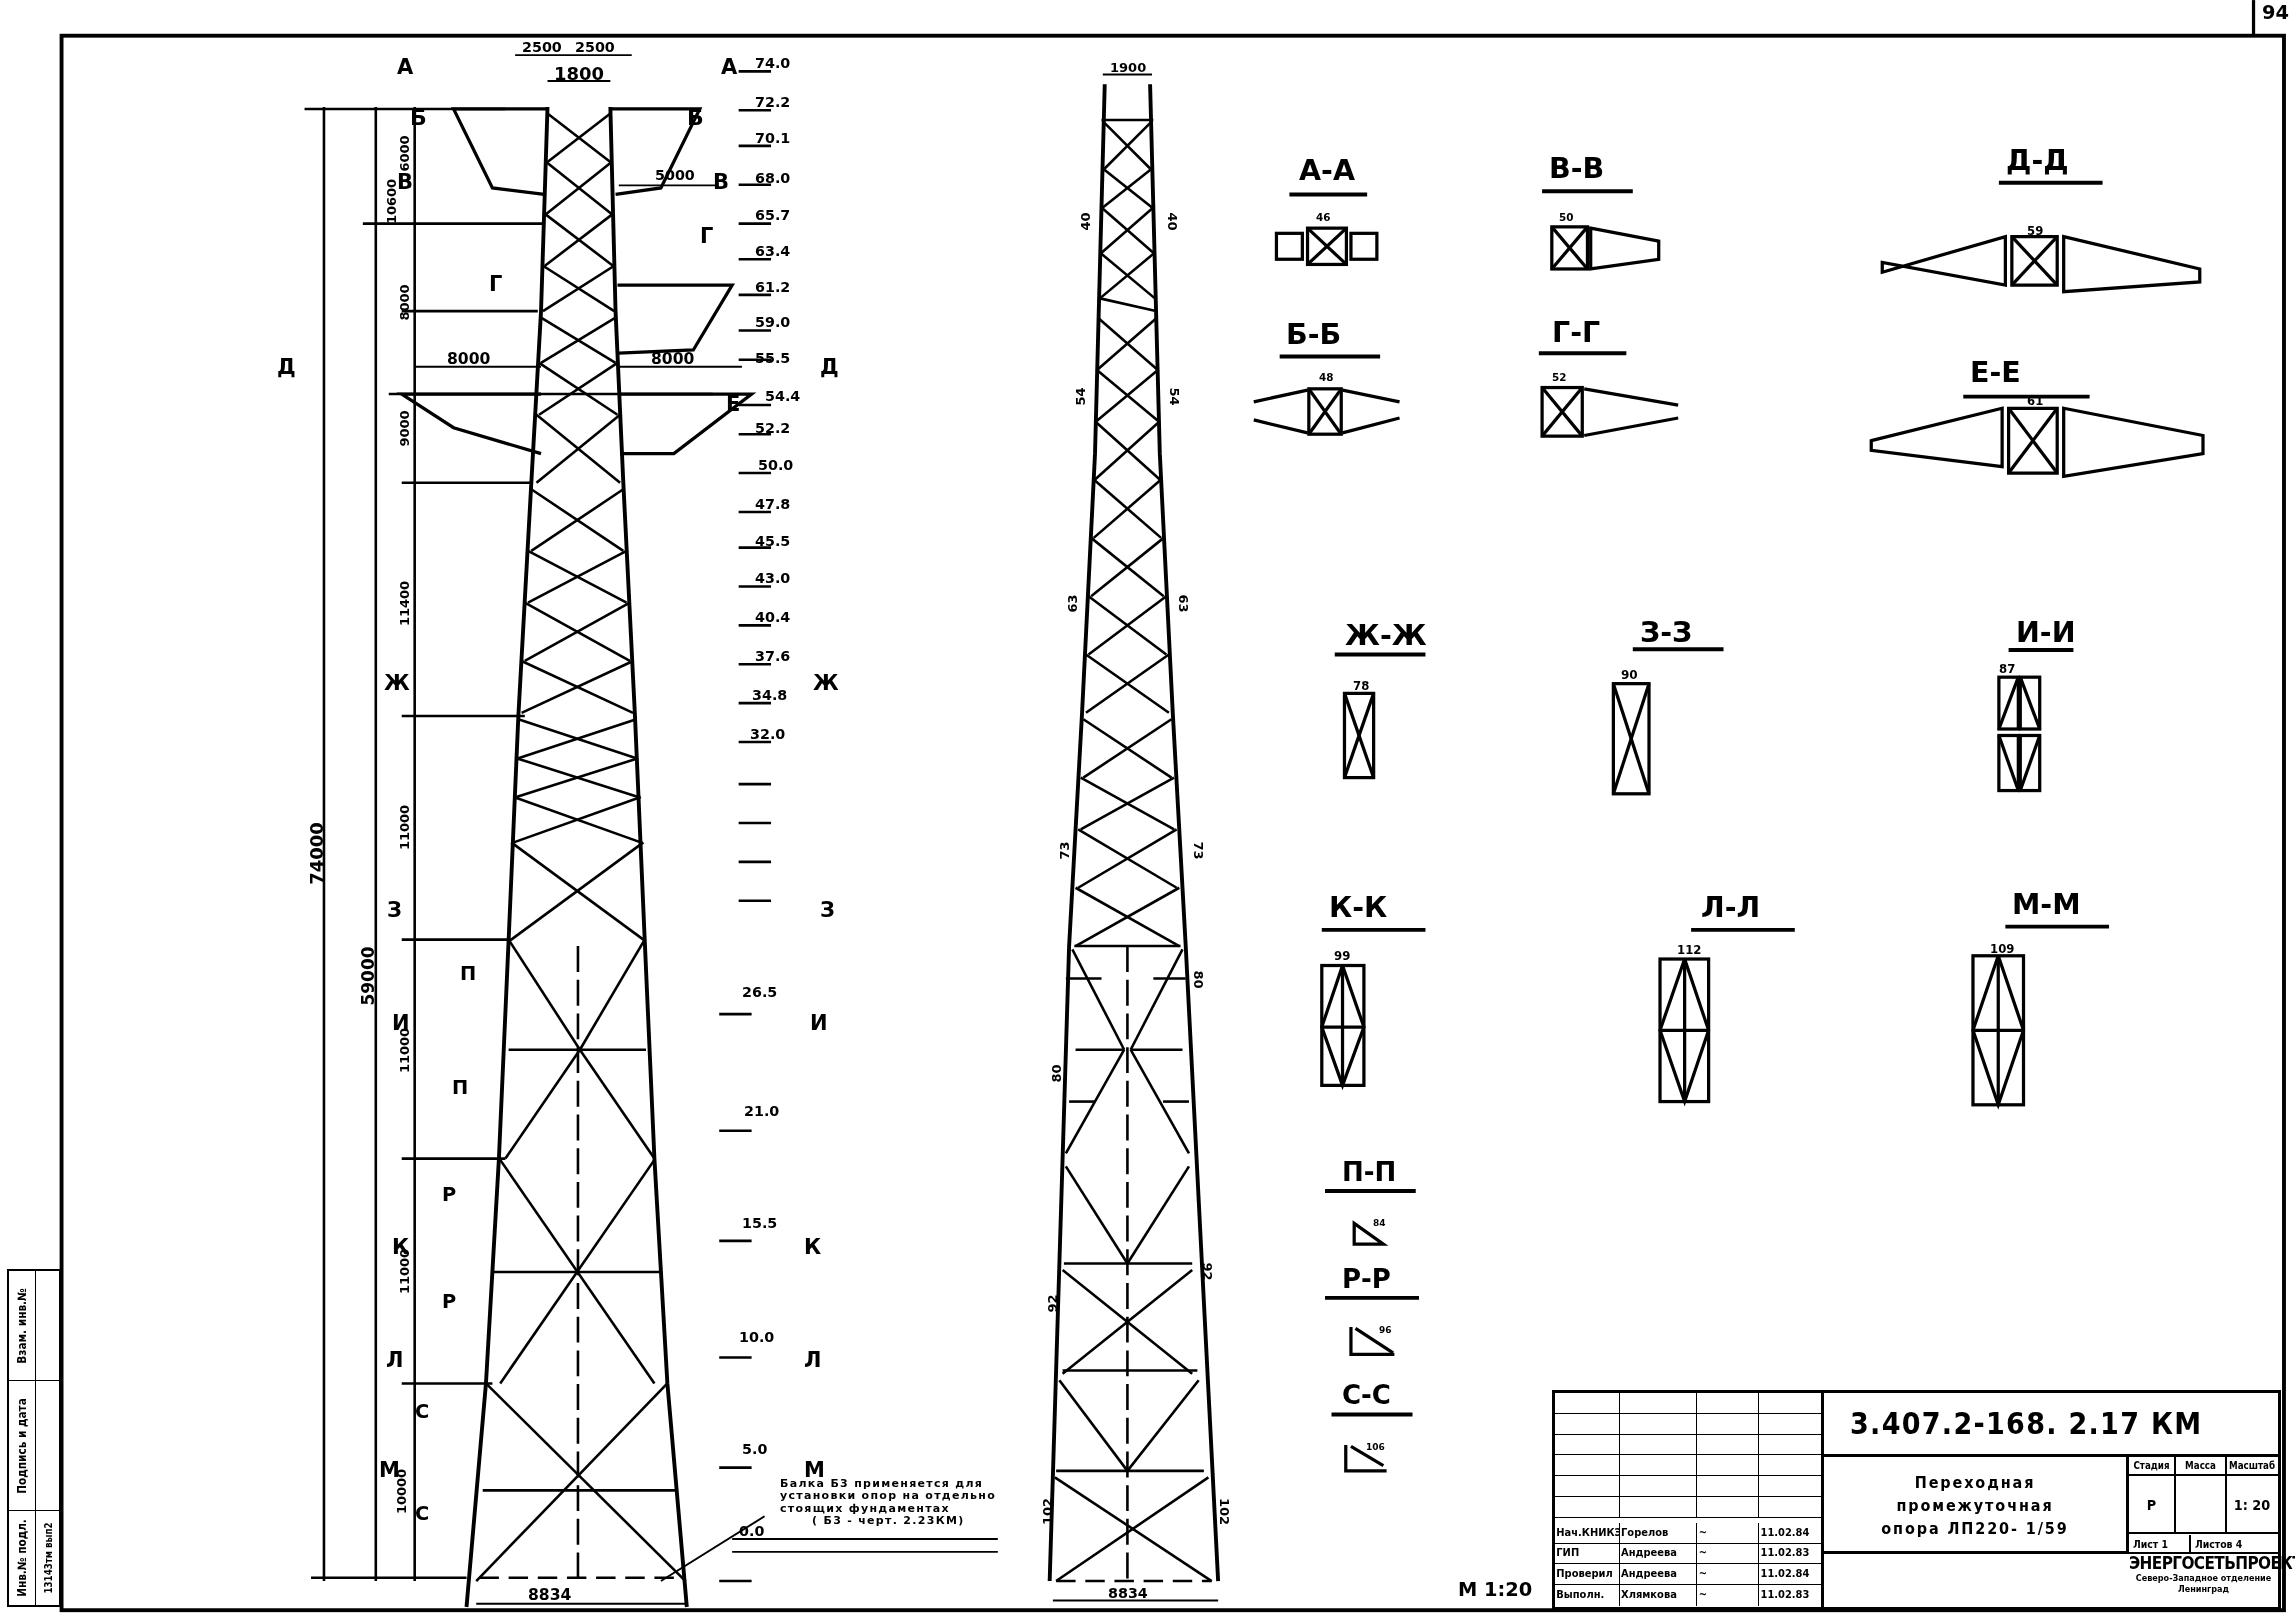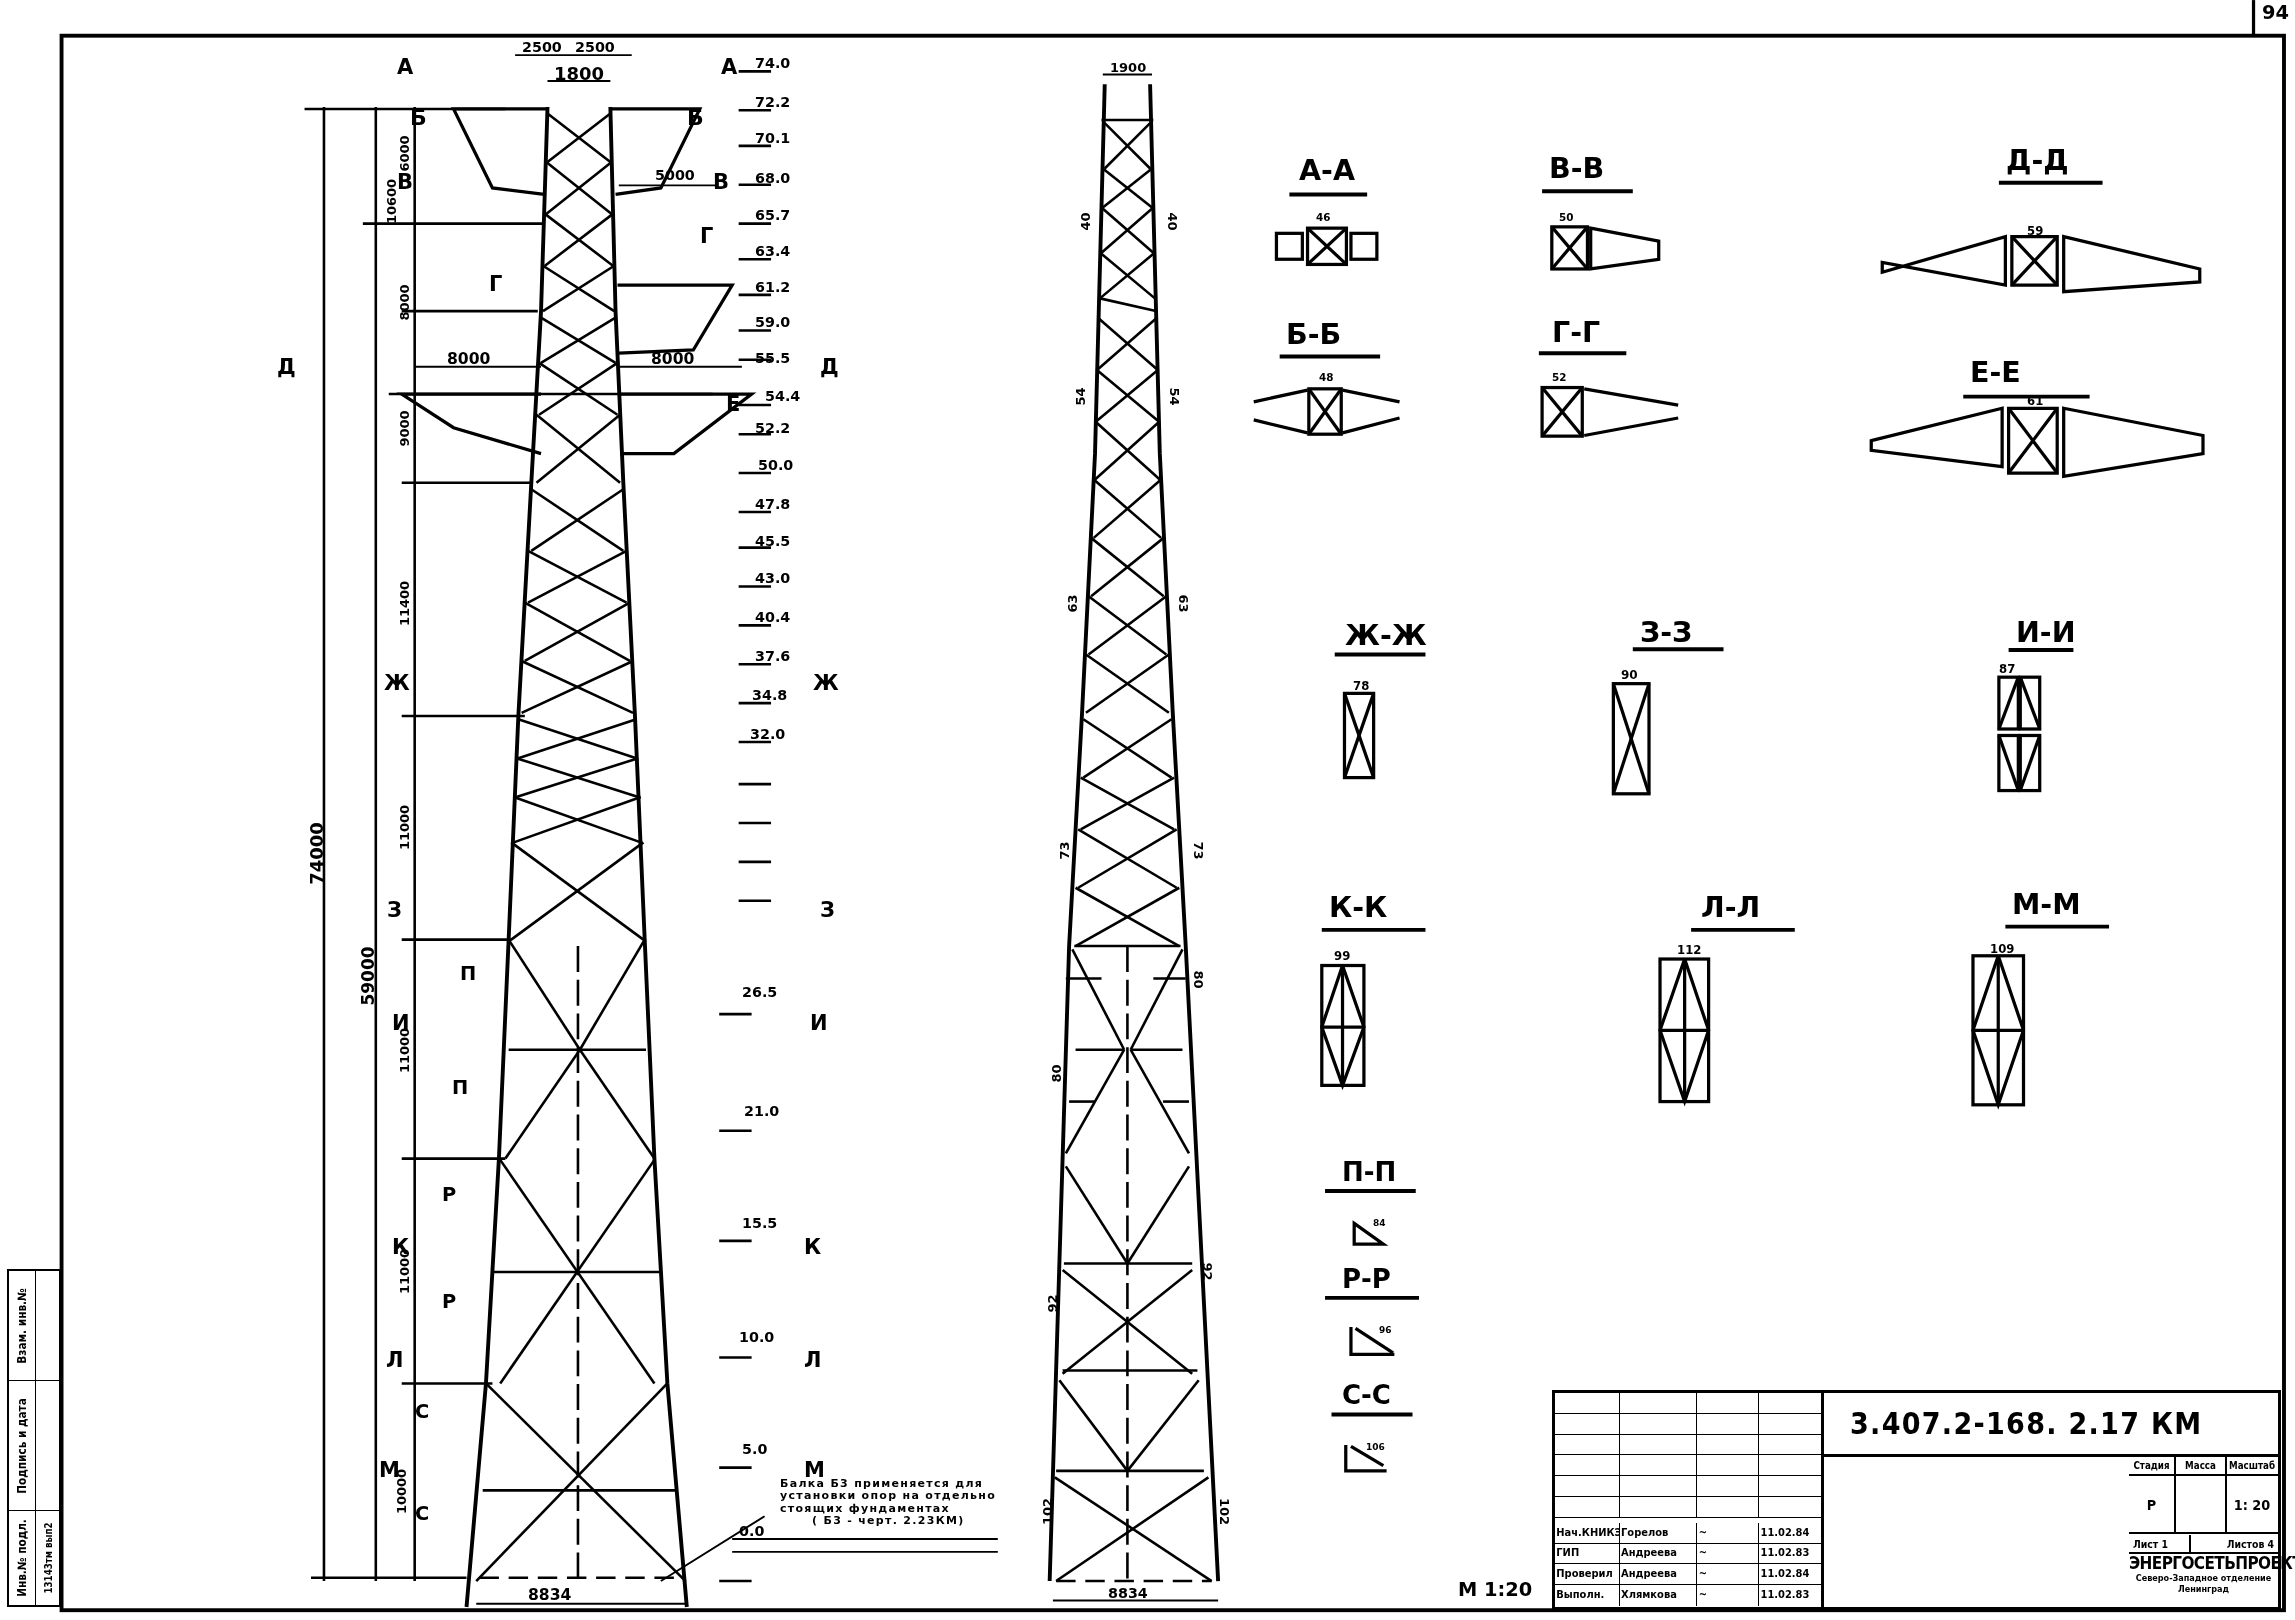--- a/index.html
+++ b/index.html
@@ -524,6 +524,11 @@
 
   <div class="tb-code">3.407.2-168. 2.17 КМ</div>
 
+  <div class="tb-name">
+    <div>Переходная</div>
+    <div>промежуточная</div>
+    <div>опора  ЛП220- 1/59</div>
+  </div>
 
 
   <div class="tb-meta">

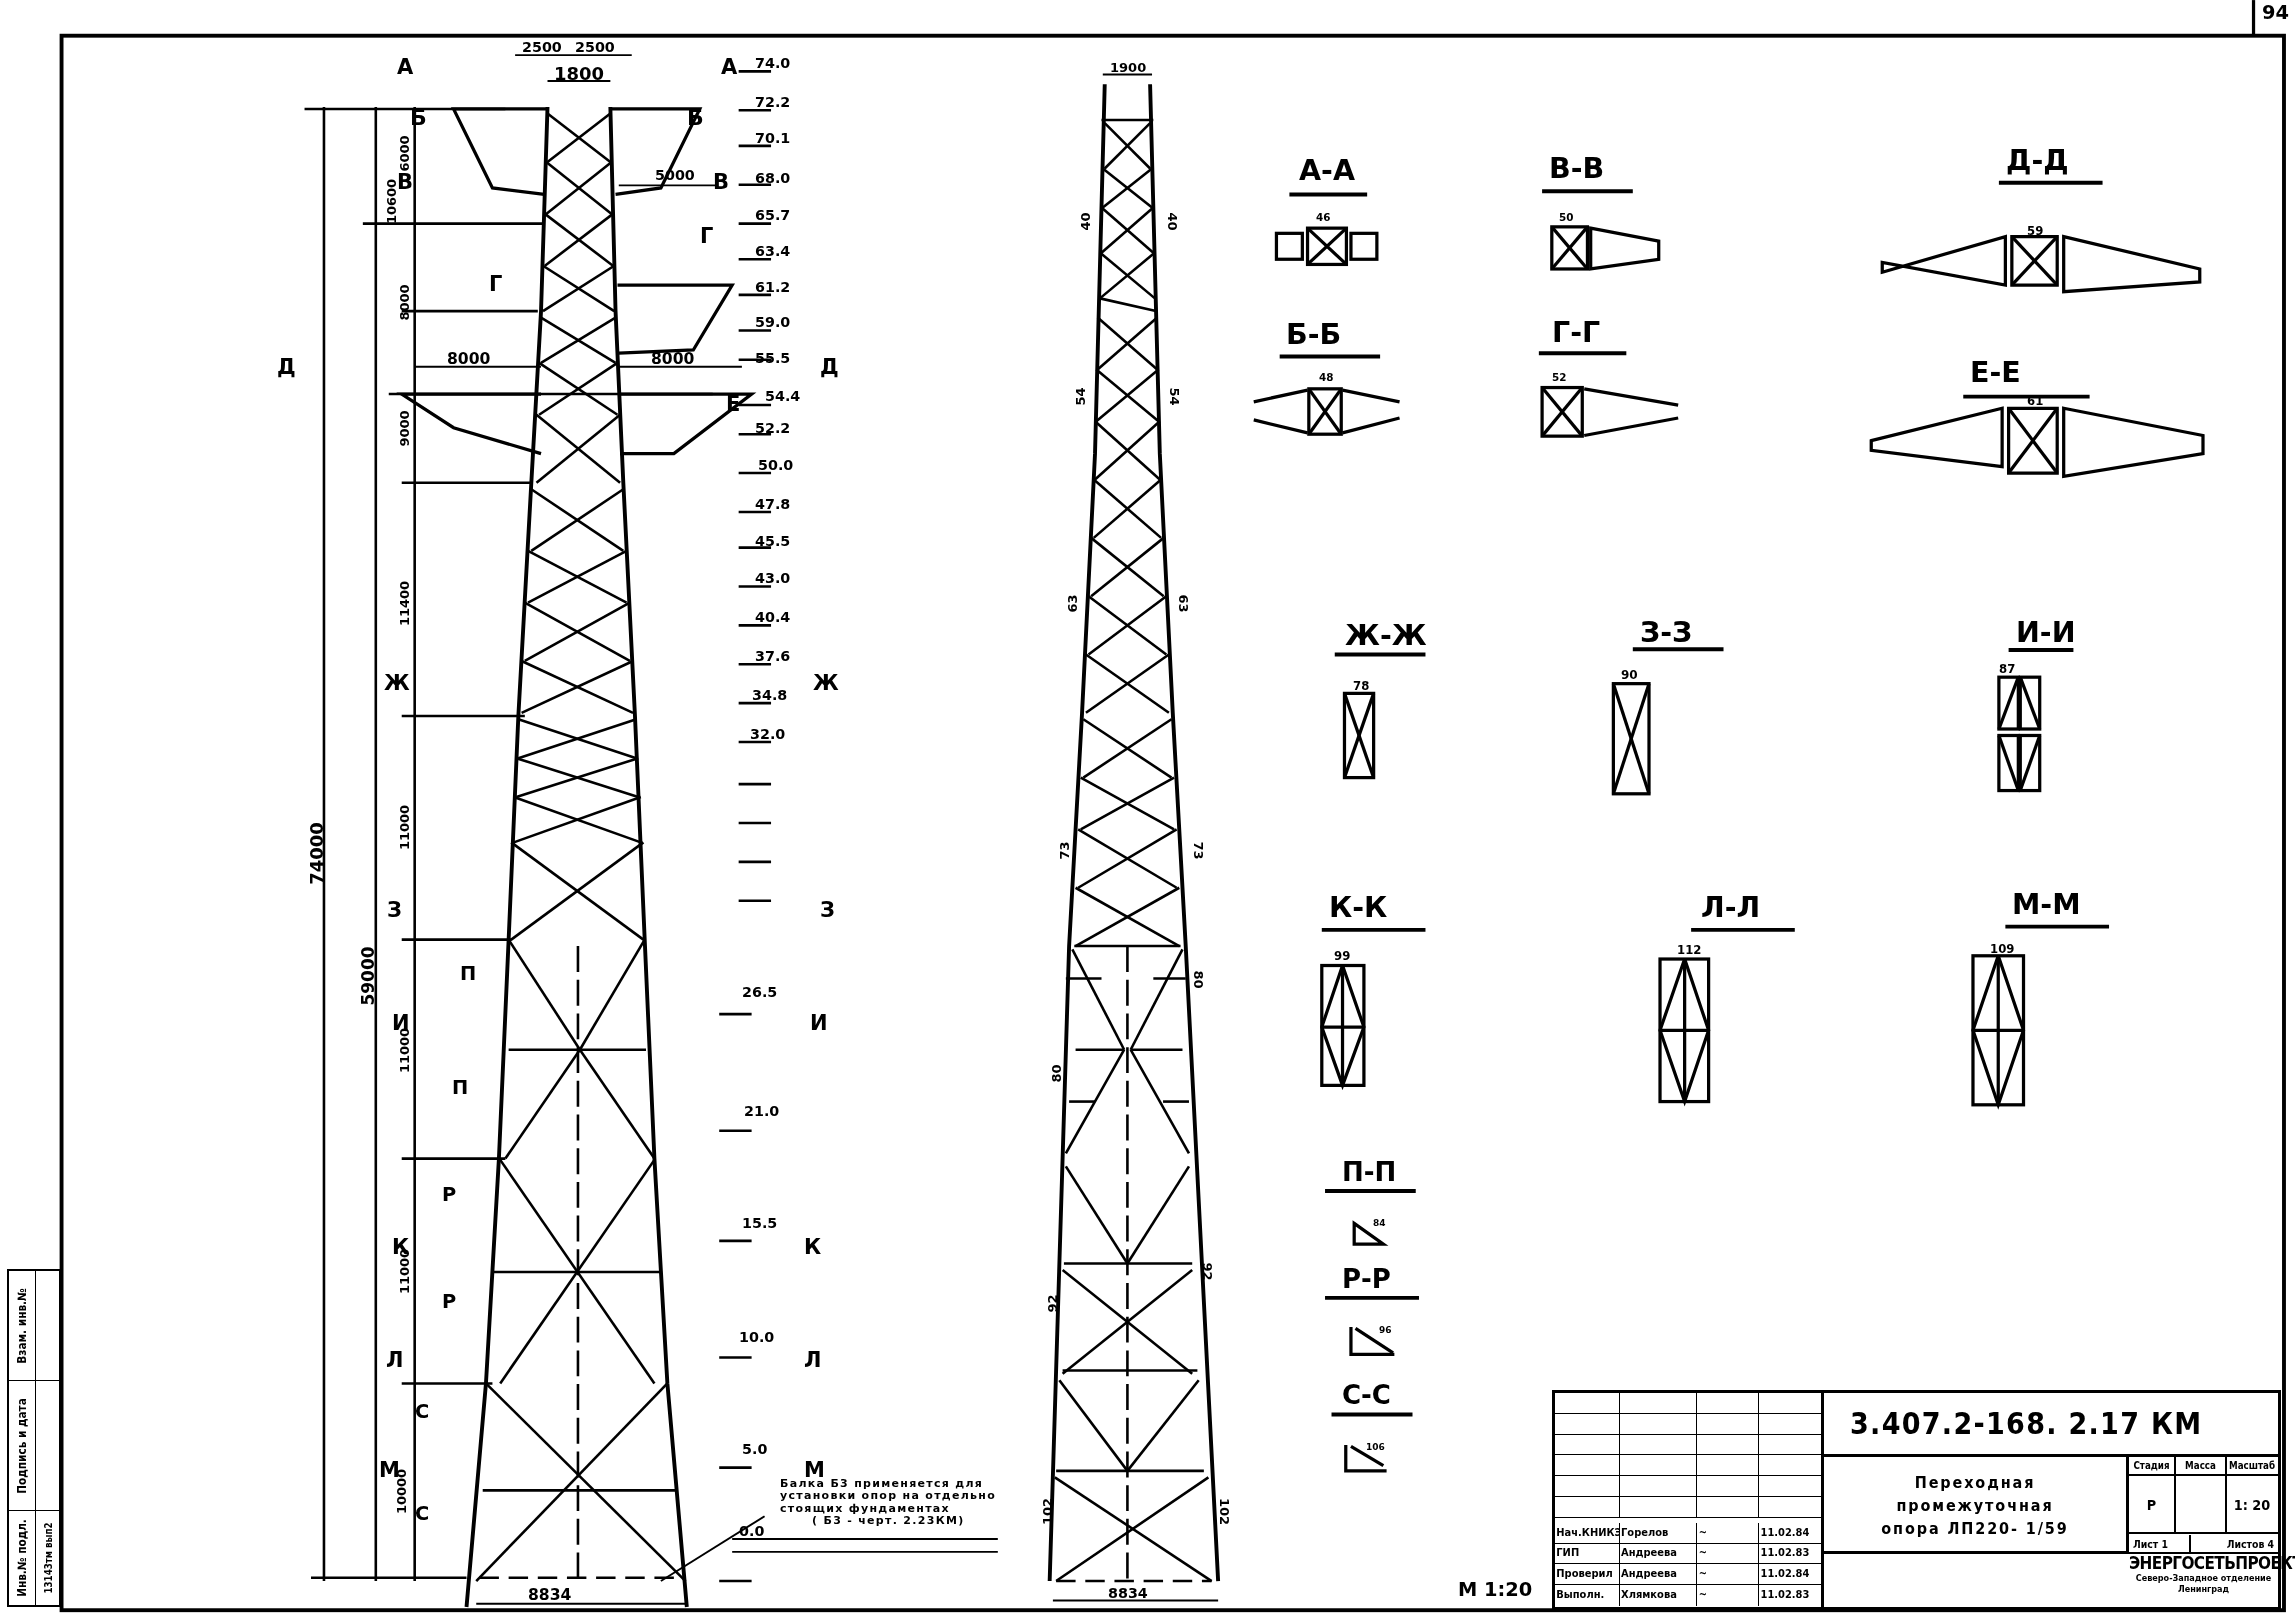--- a/index.html
+++ b/index.html
@@ -539,7 +539,7 @@
     <div class="meta-v vsep" style="left:47px;width:51px"></div>
     <div class="meta-v" style="left:97px;width:52px">1: 20</div>
     <div class="meta-s vsep" style="left:0;width:62px">Лист 1</div>
-    <div class="meta-s" style="left:62px;width:87px;text-align:right;padding-right:3.9px">Листов 4</div>
+    <div class="meta-s" style="left:62px;width:87px;padding-right:3.9px">Листов 4</div>
     <div class="org">
       <div class="org1">ЭНЕРГОСЕТЬПРОЕКТ</div>
       <div class="org2">Северо-Западное отделение</div>

